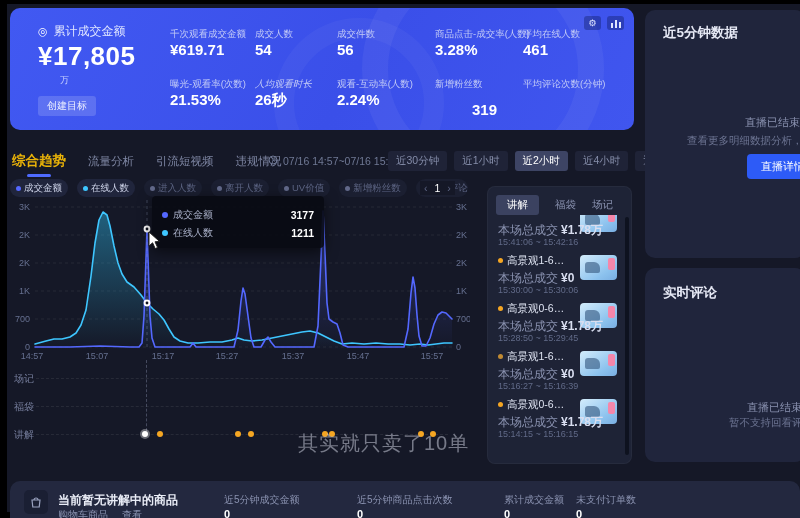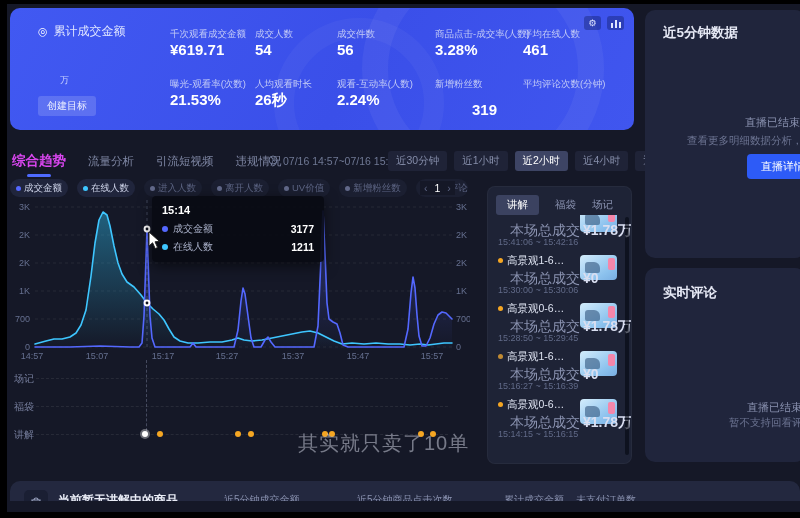--- a/index.html
+++ b/index.html
@@ -119,6 +119,7 @@
       <span style="font-size:11px;color:#fff;">◎</span>
       <span class="b-title nw">累计成交金额</span>
     </div>
+    <div class="abs b-val-main nw" style="left:28px;top:33px;z-index:2;">¥17,805</div>
     <div class="abs b-unit" style="left:50px;top:66px;z-index:2;">万</div>
     <div class="abs goal-btn nw" style="left:28px;top:88px;z-index:2;">创建目标</div>
 

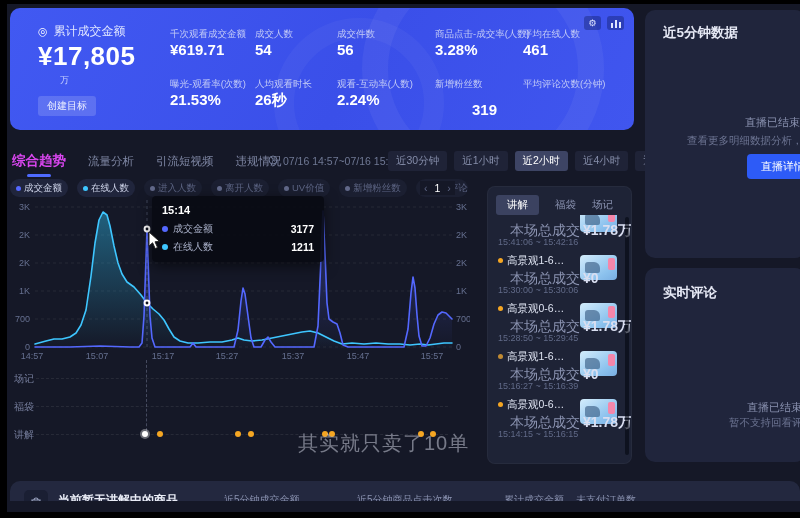--- a/index.html
+++ b/index.html
@@ -136,7 +136,7 @@
 
     <div class="abs m-label nw" style="left:160px;top:70px;z-index:2;">曝光-观看率(次数)</div>
     <div class="abs m-value nw" style="left:160px;top:83px;z-index:2;">21.53%</div>
-    <div class="abs m-label nw" style="left:245px;top:70px;z-index:2;">人均观看时长</div>
+    <div class="abs m-label nw" style="left:245px;top:70px;z-index:2;font-style:italic;">人均观看时长</div>
     <div class="abs m-value nw" style="left:245px;top:83px;z-index:2;">26秒</div>
     <div class="abs m-label nw" style="left:327px;top:70px;z-index:2;">观看-互动率(人数)</div>
     <div class="abs m-value nw" style="left:327px;top:83px;z-index:2;text-align:right;">2.24%</div>

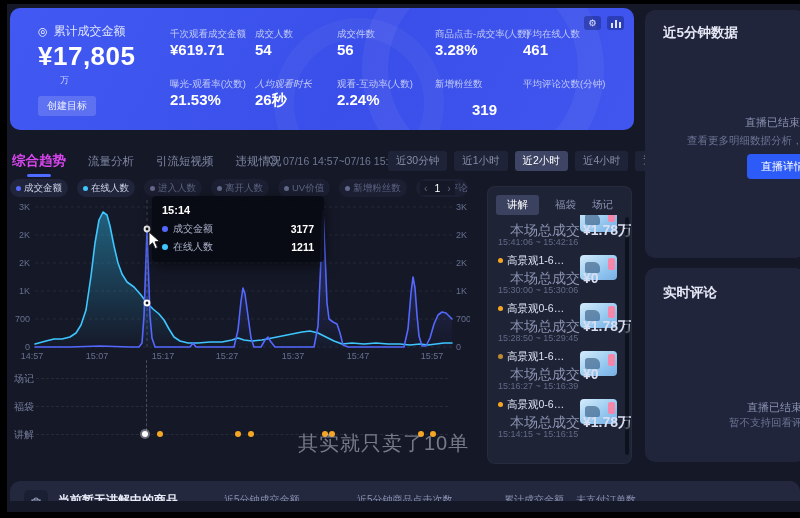--- a/index.html
+++ b/index.html
@@ -28,7 +28,7 @@
   
   .ttabs{display:flex;align-items:baseline;gap:22px;}
   .ttab{font-size:11.5px;color:#7e86a3;}
-  .ttab.on{font-size:13.5px;color:#d946ef;font-weight:bold;position:relative;}
+  .ttab.on{font-size:13.5px;color:#eab308;font-weight:bold;position:relative;}
   .ttab.on::after{content:"";position:absolute;left:50%;transform:translateX(-50%);bottom:-7px;
                   width:24px;height:3px;border-radius:2px;background:#4f6bff;}
   .dater{display:flex;align-items:center;gap:5px;font-size:10.5px;color:#6f7894;}

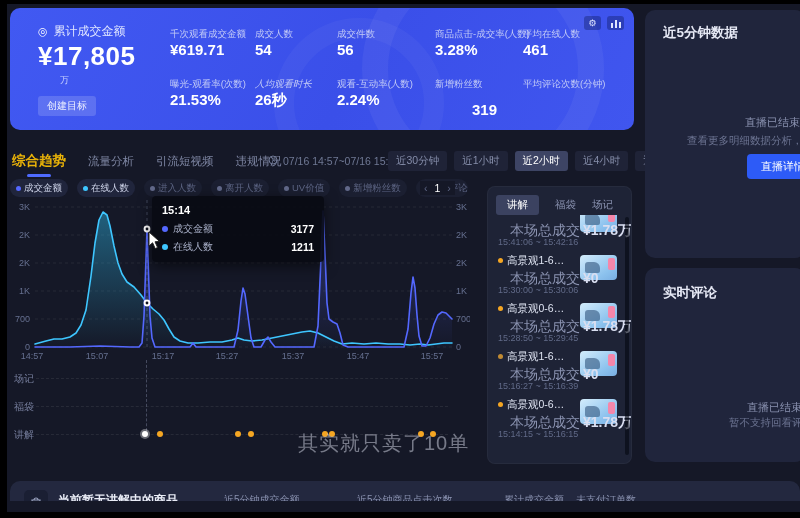--- a/index.html
+++ b/index.html
@@ -272,7 +272,6 @@
   <div class="abs crosshair" style="left:146px;top:360px;height:76px;"></div>
 
   <div class="abs tooltip" style="left:152px;top:196px;">
-    <div class="tt-time">15:14</div>
     <div class="tt-row">
       <span class="d" style="background:#5468ff;"></span>
       <span class="nw">成交金额</span>

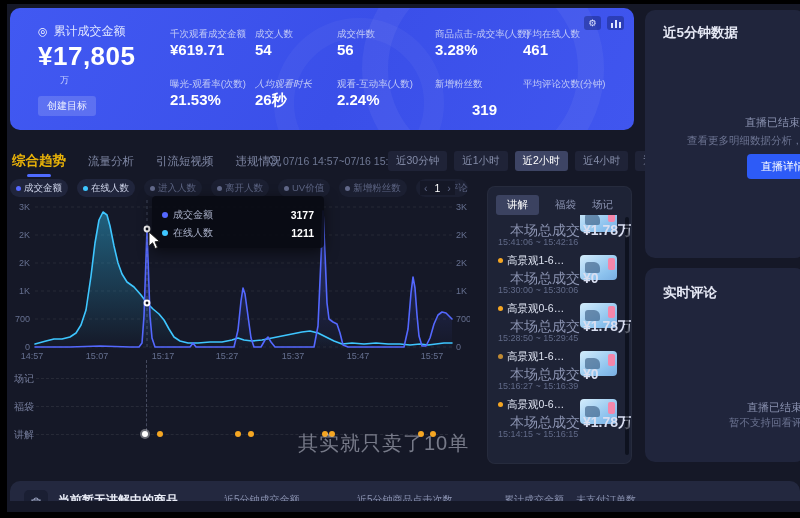--- a/index.html
+++ b/index.html
@@ -74,7 +74,7 @@
             background:#ff7fa2;border-radius:2px;opacity:.9;}
   .xi-thumb::before{content:"";position:absolute;left:5px;top:7px;width:15px;height:11px;
             background:#3c5f86;border-radius:3px 6px 2px 2px;opacity:.65;}
-  .xi-val{position:absolute;left:12px;top:16px;font-size:14px;color:#8a92b0;}
+  .xi-val{position:absolute;left:0;top:16px;font-size:12px;color:#8a92b0;}
   .xi-val b{color:#d9def0;font-weight:bold;margin-left:3px;}
   .xi-time{position:absolute;left:0;top:31px;font-size:9px;color:#616a88;}
   .xscroll{position:absolute;right:2px;top:30px;width:4px;height:238px;border-radius:2px;

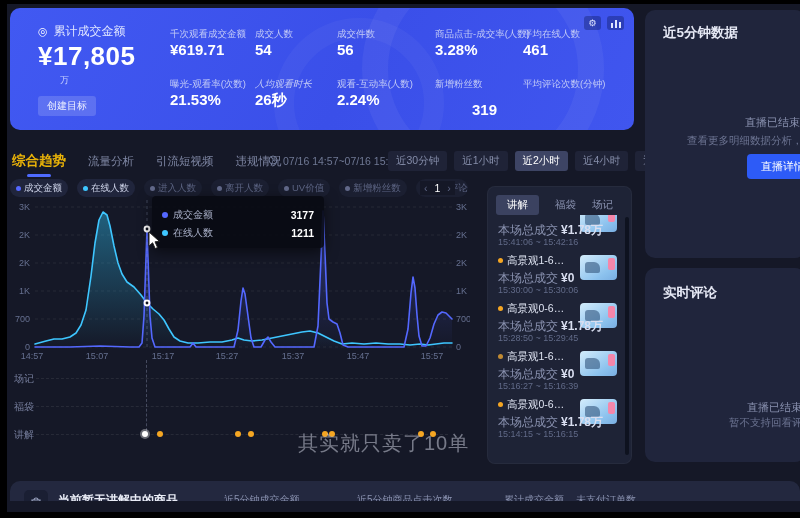--- a/index.html
+++ b/index.html
@@ -87,7 +87,7 @@
   .blue-btn{background:#2d5bf7;color:#fff;font-size:11px;border-radius:4px;
             padding:5px 14px;display:inline-block;}
   
-  .bbar{left:10px;top:481px;width:790px;height:20px;background:#23283f;
+  .bbar{left:10px;top:481px;width:790px;height:37px;background:#23283f;
         border-radius:10px 10px 0 0;overflow:hidden;}
   .bb-ic{position:absolute;left:14px;top:9px;width:24px;height:24px;background:#1a1f33;
          border-radius:5px;display:flex;align-items:center;justify-content:center;}

